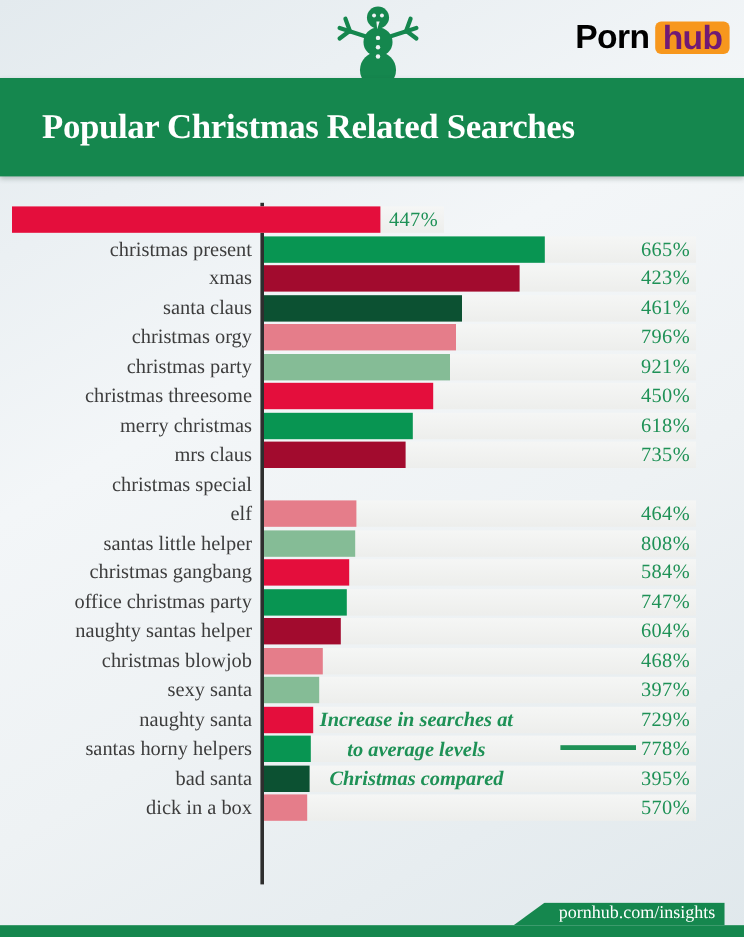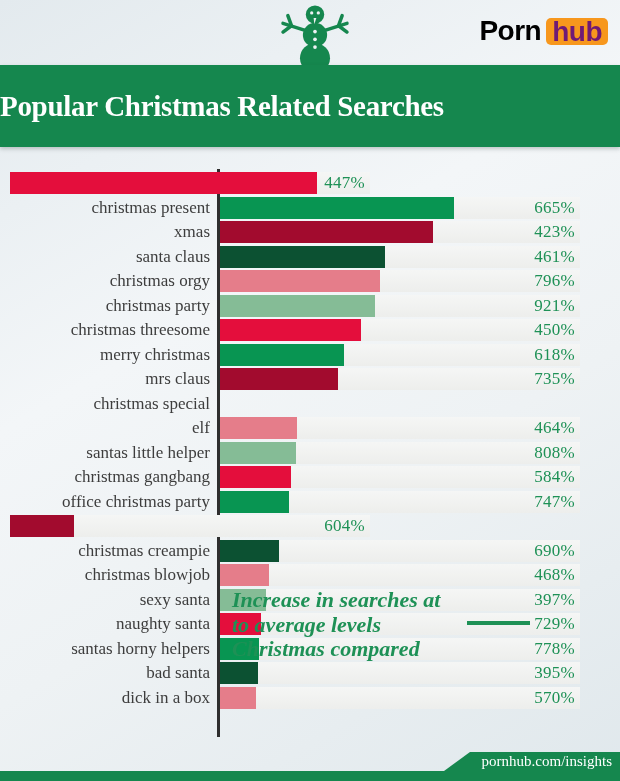--- a/index.html
+++ b/index.html
@@ -24,7 +24,7 @@
           background:var(--banner-green,#15874e);
           box-shadow:0 2px 4px rgba(40,60,55,.25);}
   .banner .title{color:#fff;font-weight:bold;font-size:29px;letter-spacing:-0.3px;
-                 line-height:82px;white-space:nowrap;}
+                 line-height:82px;padding-left:35px;white-space:nowrap;}
   
   .chart{position:absolute;left:0;top:172px;width:620px;}
   .axis-line{position:absolute;left:217px;top:169px;width:3px;height:568px;background:#2e2e2e;}

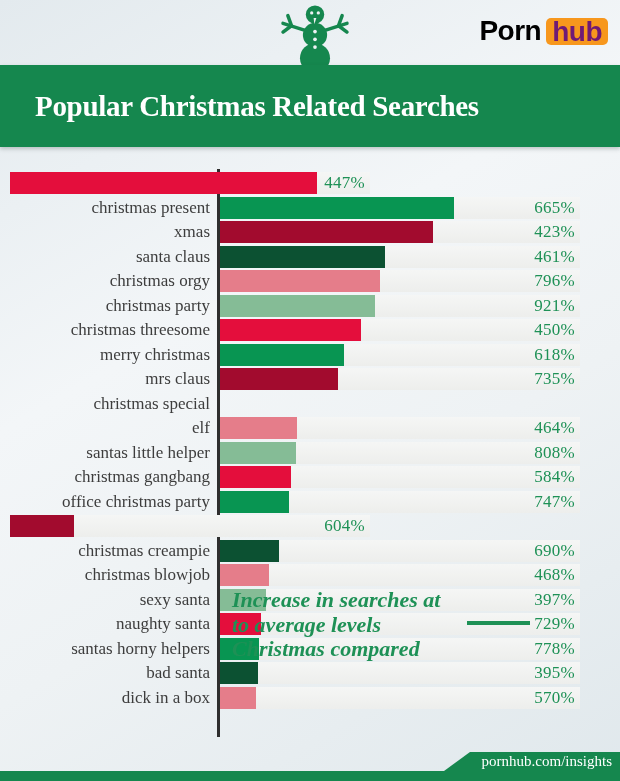--- a/index.html
+++ b/index.html
@@ -195,6 +195,7 @@
     </div>
 
     <div class="row">
+      <div class="row-label">naughty santas helper</div>
       <div class="row-track">
         <div class="row-bar" style="width: 64px; background: rgb(162, 11, 46);"></div>
         <div class="row-pct">604%</div>

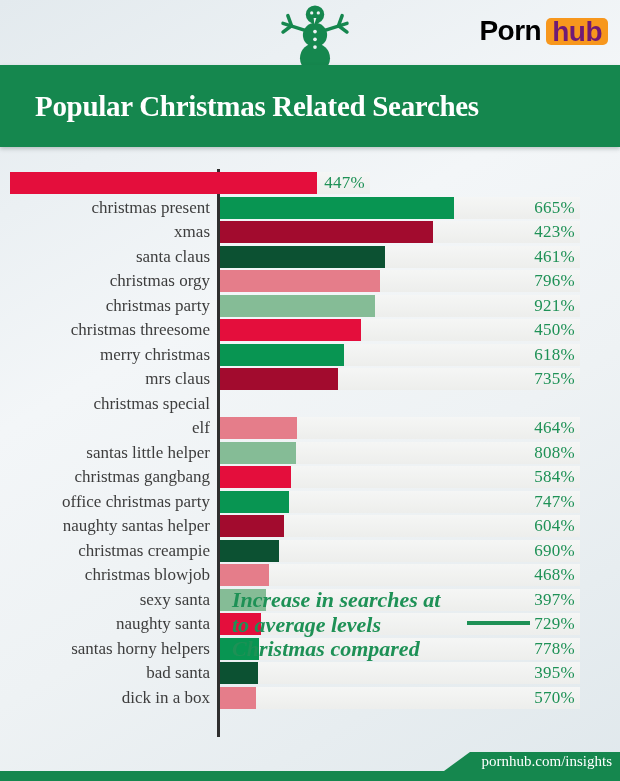--- a/index.html
+++ b/index.html
@@ -202,13 +202,6 @@
       </div>
     </div>
 
-    <div class="row">
-      <div class="row-label">christmas creampie</div>
-      <div class="row-track">
-        <div class="row-bar" style="width: 59px; background: rgb(12, 81, 50);"></div>
-        <div class="row-pct">690%</div>
-      </div>
-    </div>
 
     <div class="row">
       <div class="row-label">christmas blowjob</div>

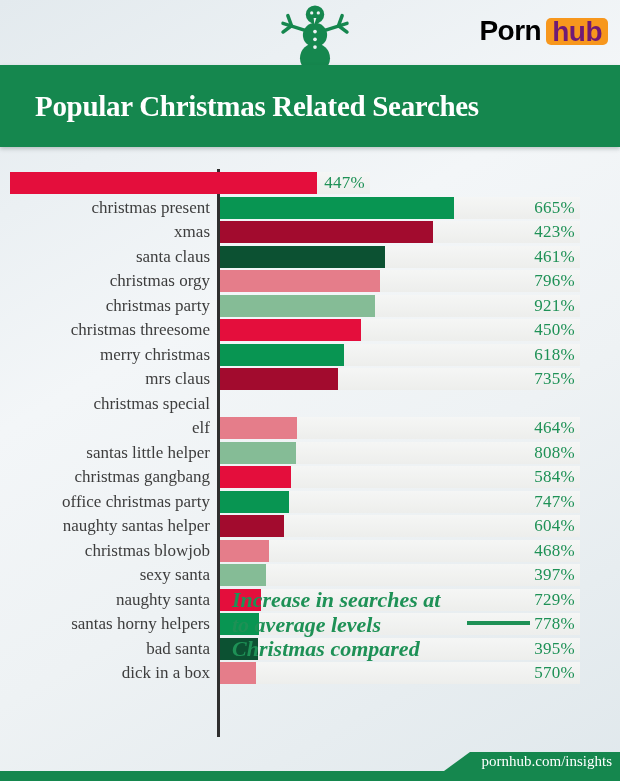--- a/index.html
+++ b/index.html
@@ -36,8 +36,8 @@
   .row-pct{position:absolute;right:5px;top:0;line-height:22px;font-size:17px;
            color:var(--accent-green,#1e9156);letter-spacing:.3px;}
   
-  .annotation{position:absolute;right:158px;top:588px;width:230px;text-align:left;
-              color:var(--accent-green,#1e9156);font-size:22px;font-weight:bold;font-style:italic;
+  .annotation{position:absolute;right:158px;top:588px;width:230px;text-align:center;
+              color:var(--accent-green,#1e9156);font-size:17px;font-weight:bold;font-style:italic;
               line-height:24.5px;z-index:3;}
   .annotation-line-connector{position:absolute;left:467px;top:621px;width:63px;height:4px;
               background:var(--accent-green,#1e9156);z-index:3;}

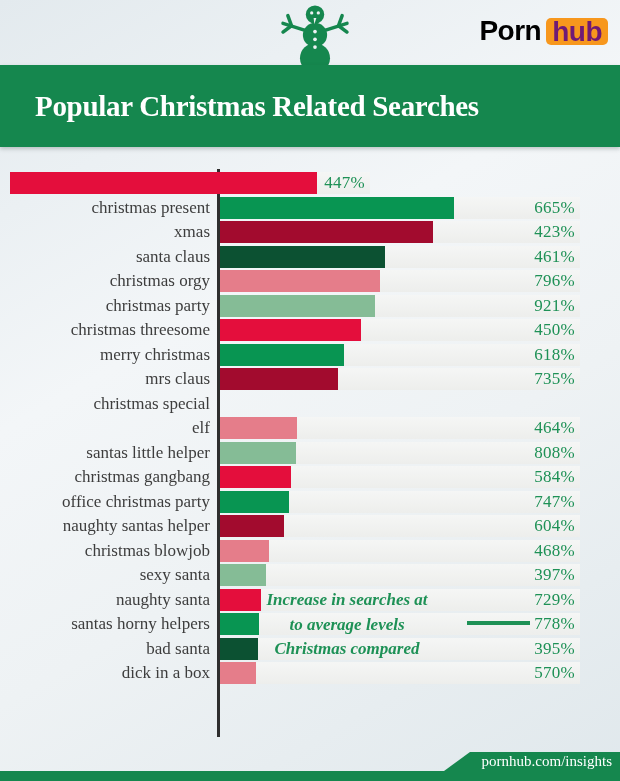--- a/index.html
+++ b/index.html
@@ -43,7 +43,7 @@
               background:var(--accent-green,#1e9156);z-index:3;}
   
   .footer-strip{position:absolute;left:0;bottom:0;width:620px;height:10px;background:var(--banner-green,#15874e);}
-  .footer-badge{position:absolute;right:0;bottom:10px;width:176px;height:19px;
+  .footer-badge{position:absolute;right:16px;bottom:10px;width:176px;height:19px;
                 background:var(--banner-green,#15874e);
                 clip-path:polygon(26px 0,100% 0,100% 100%,0 100%);
                 color:#fff;font-size:15px;line-height:19px;text-align:right;

